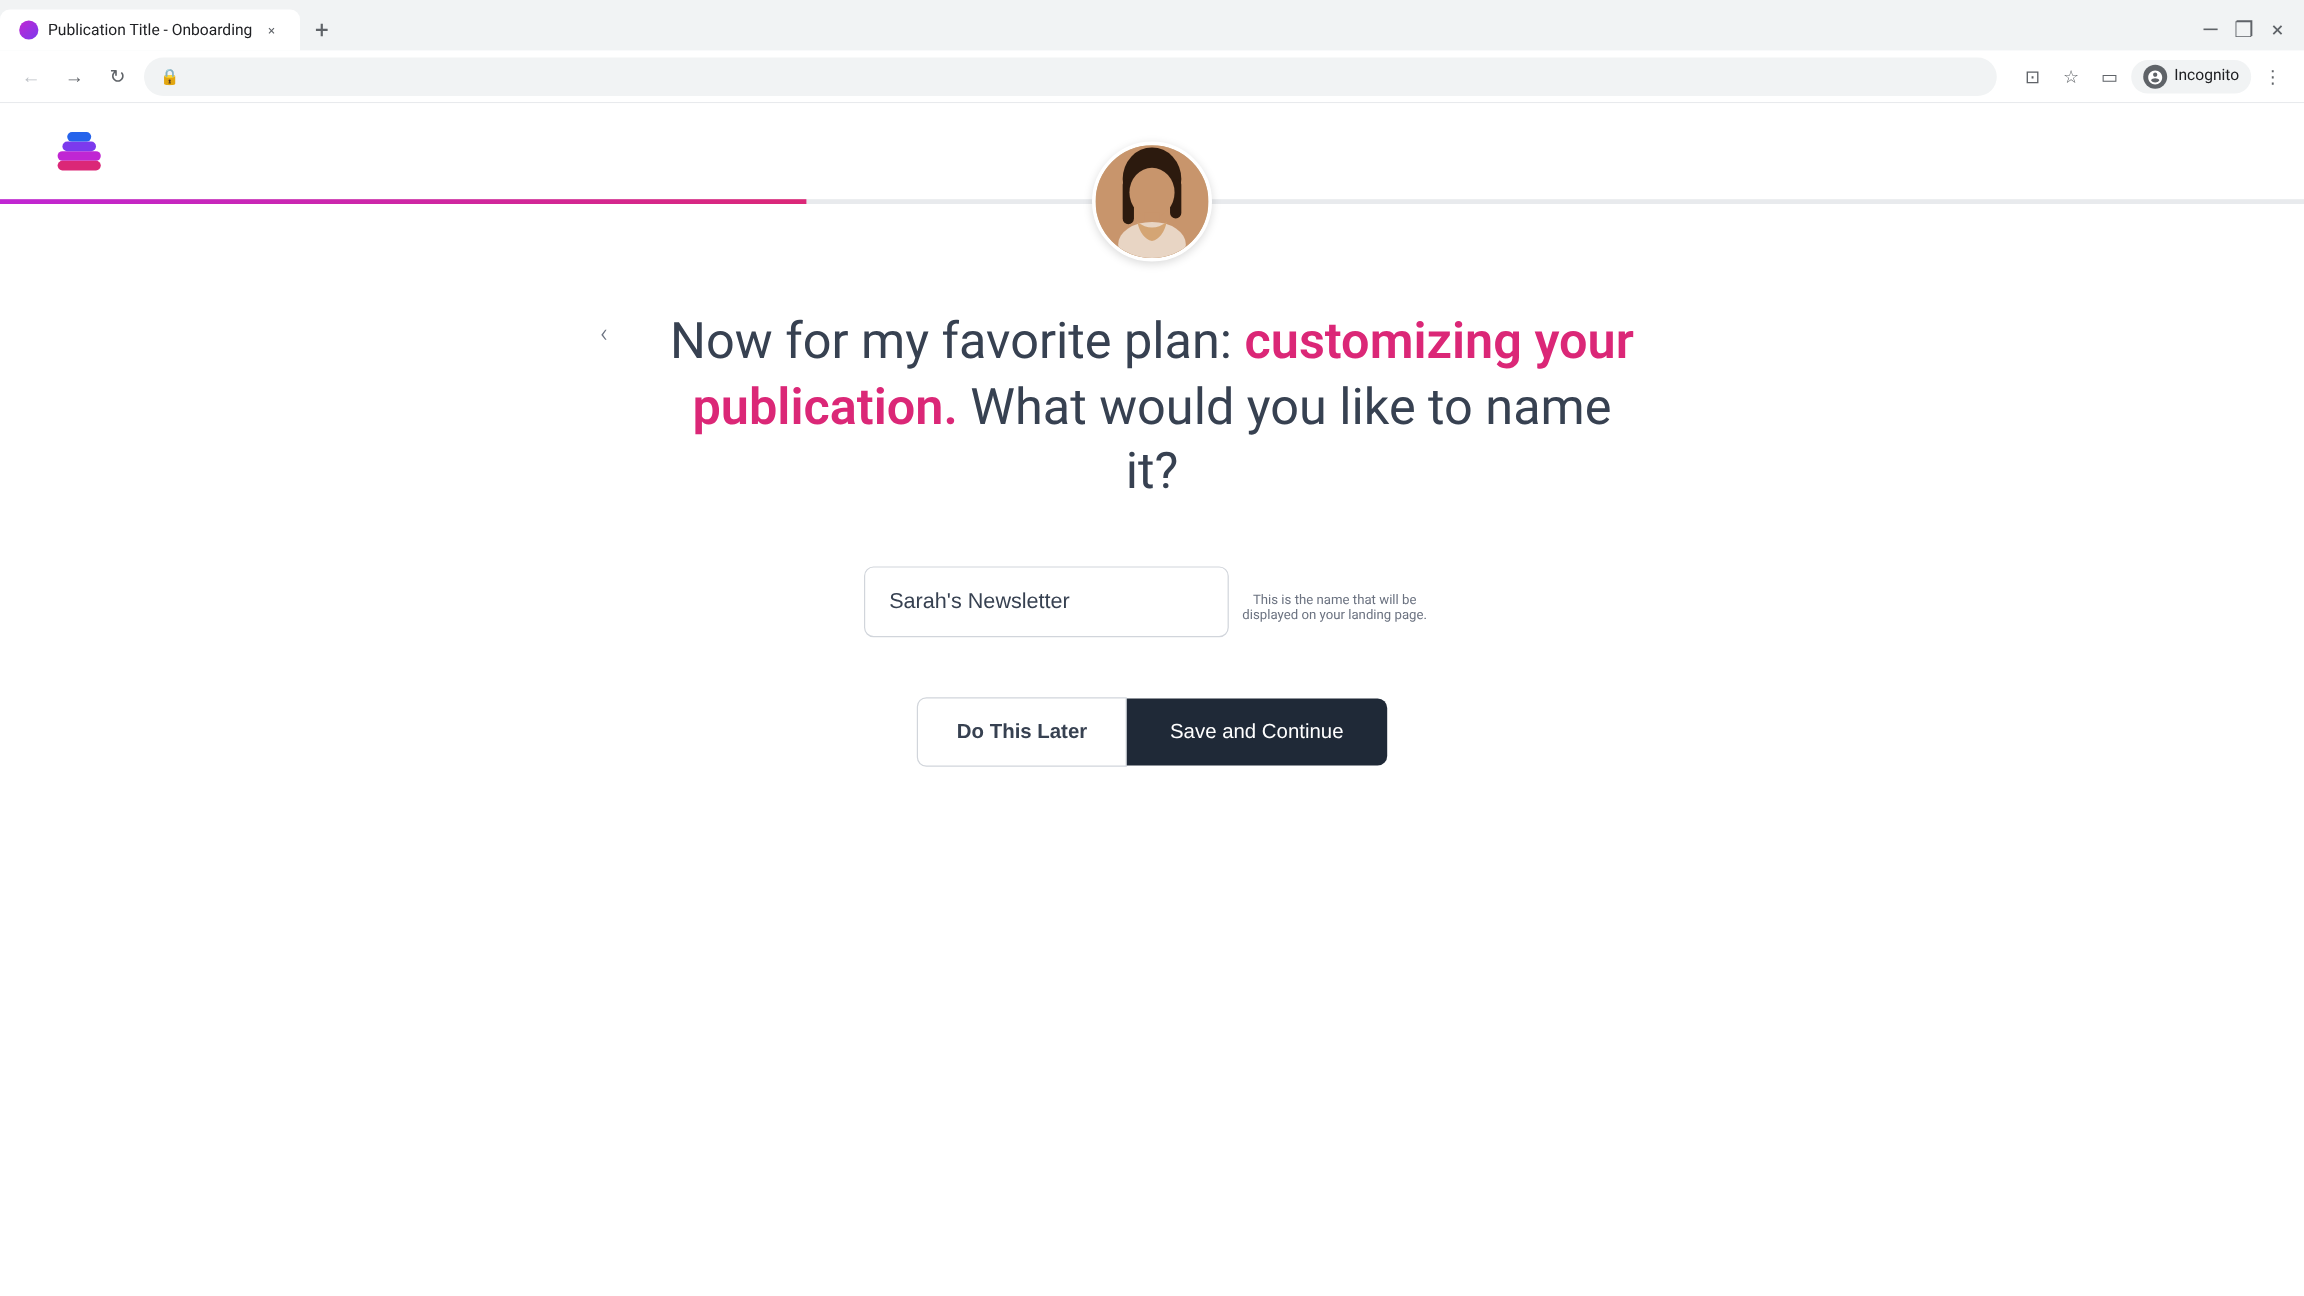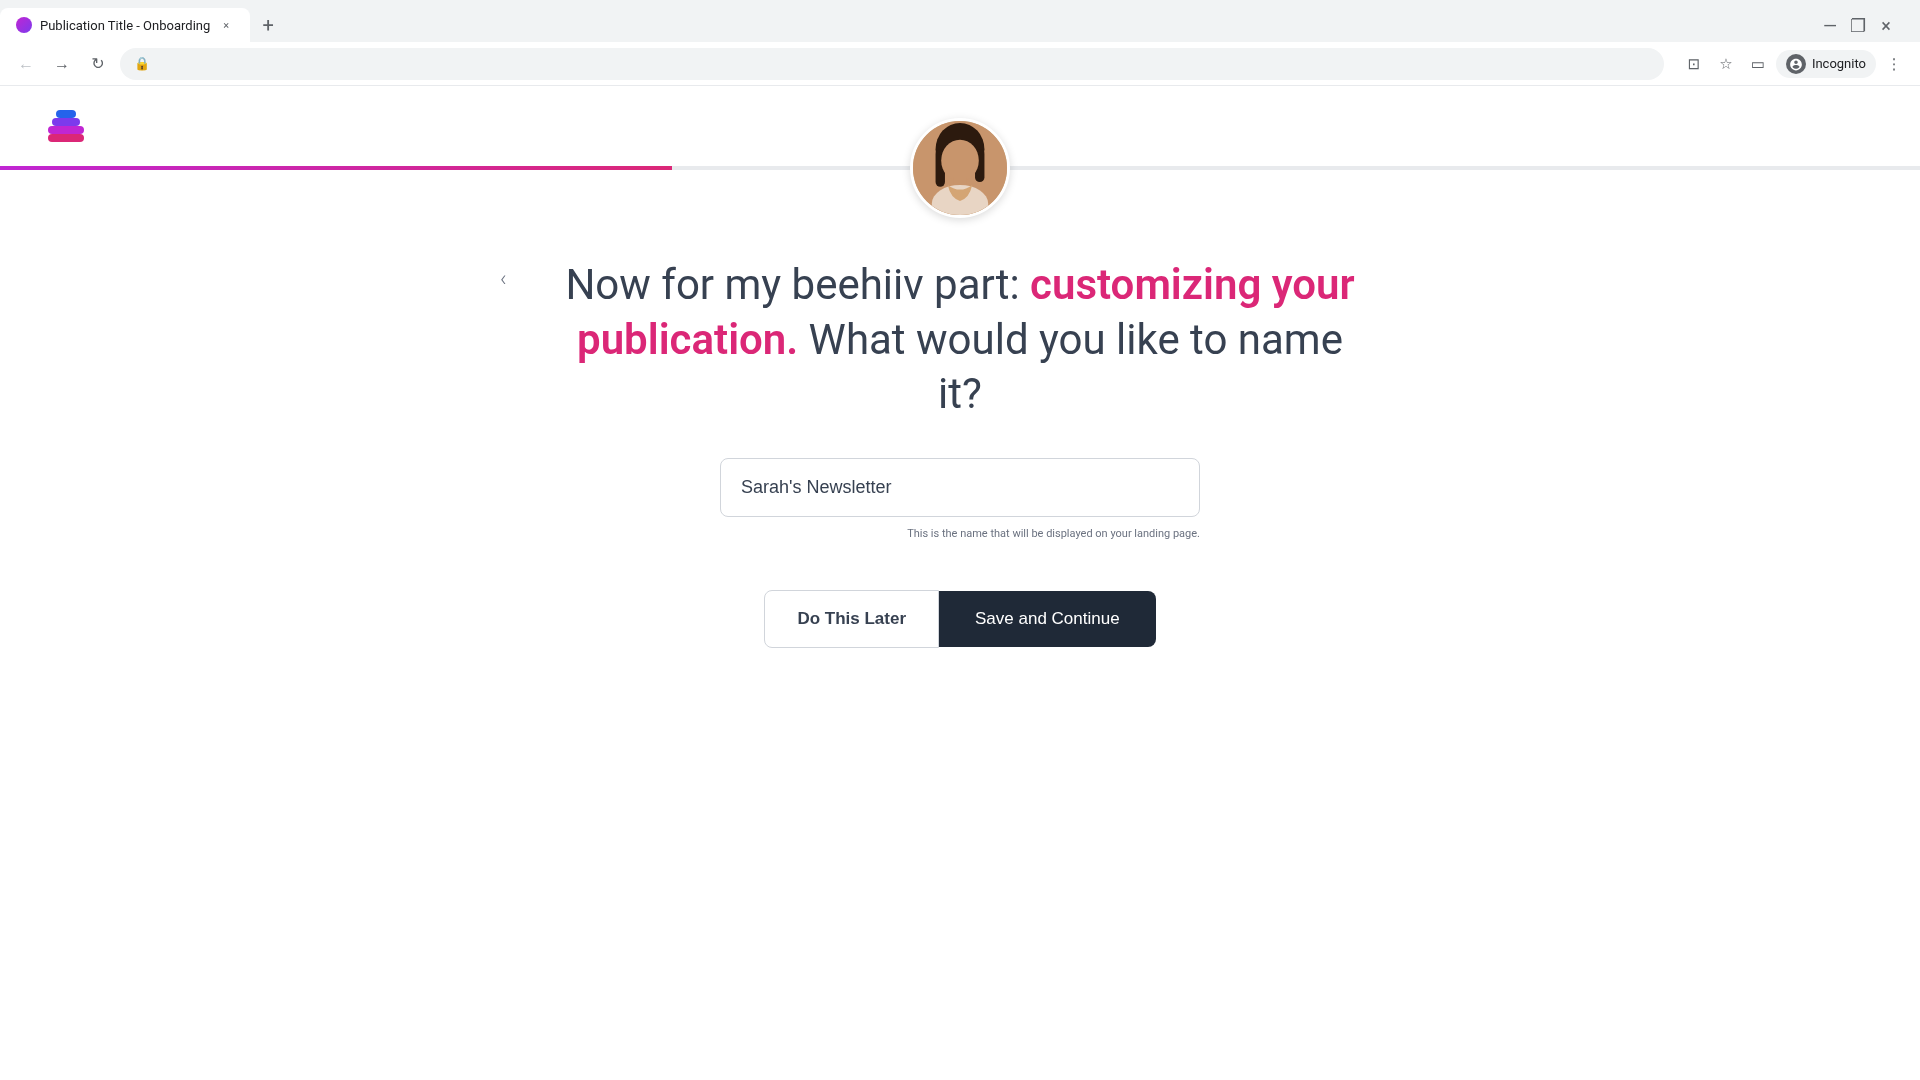--- a/index.html
+++ b/index.html
@@ -25,7 +25,7 @@
     .tab-bar {
       display: flex;
       align-items: center;
-      padding: 8px 16px 0 0;
+      padding: 8px 4px 0 0;
       background: #f1f3f4;
       height: 42px;
     }

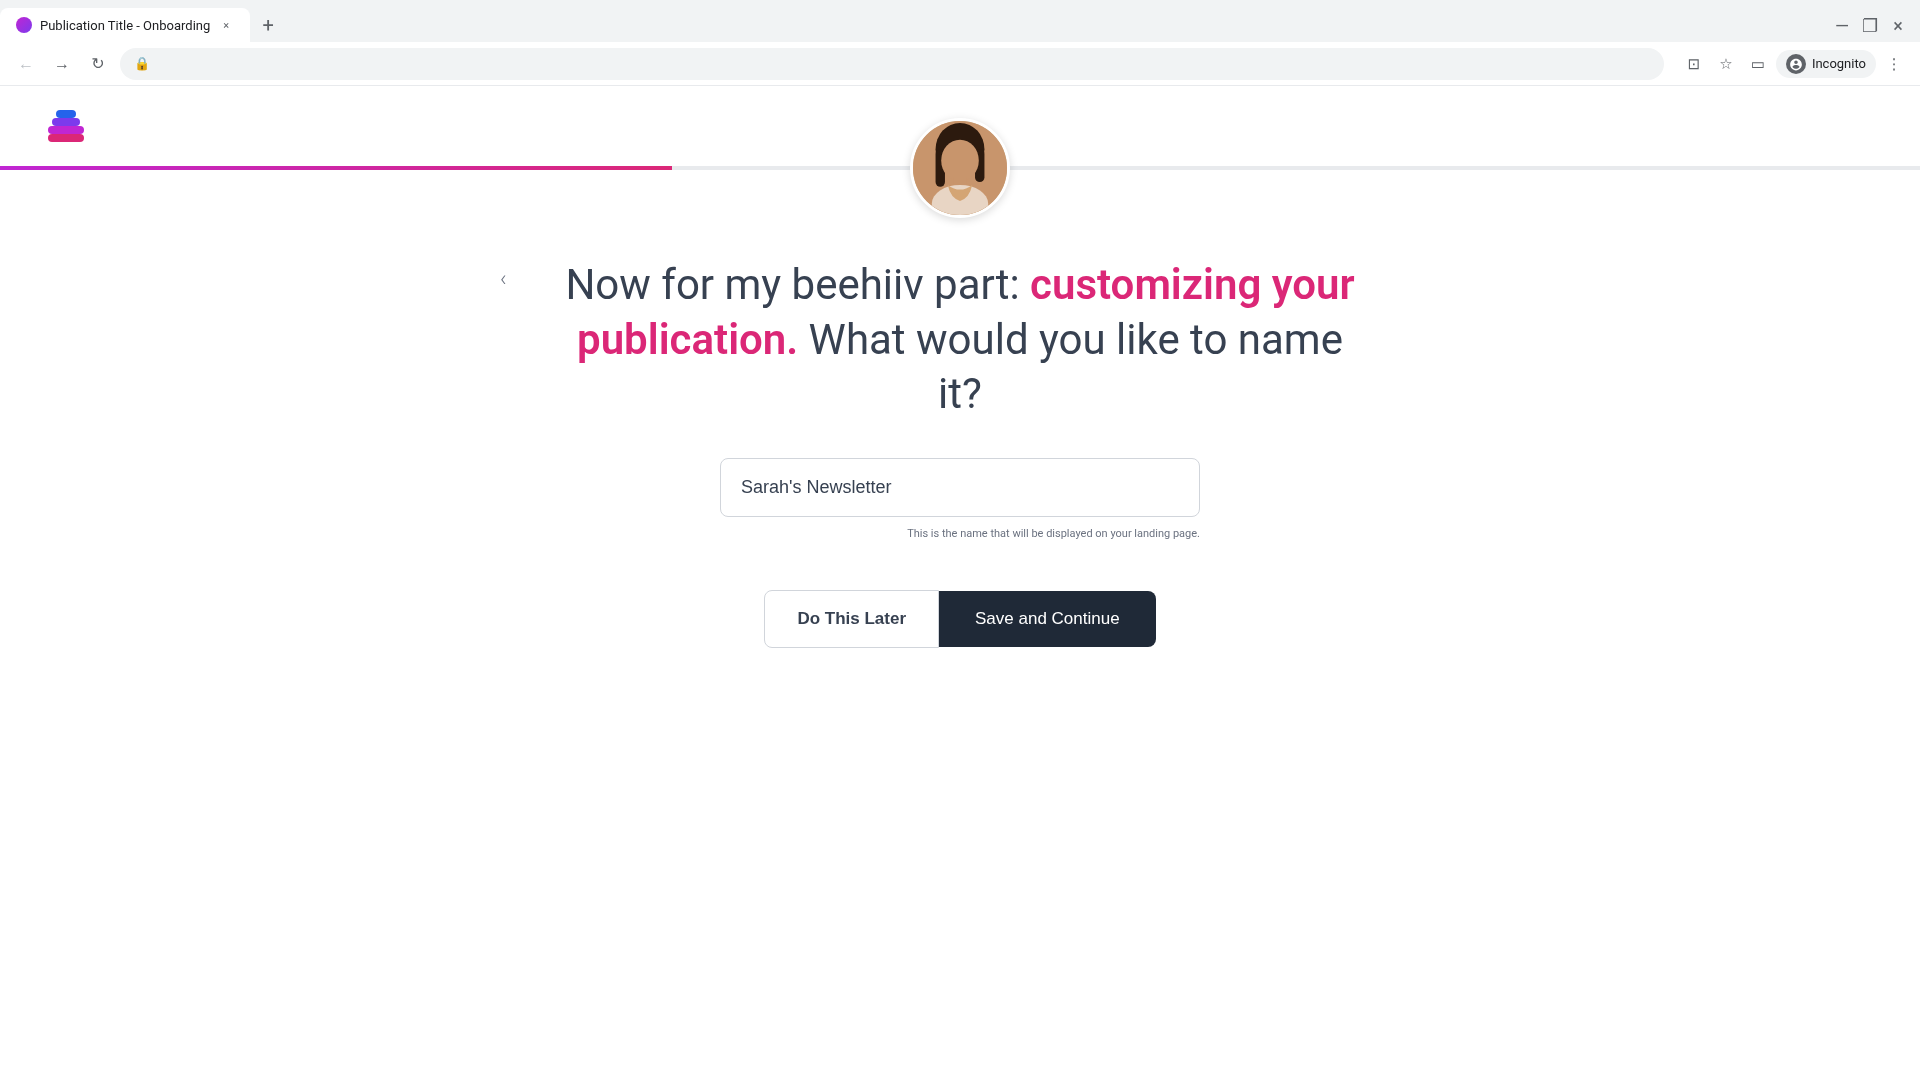--- a/index.html
+++ b/index.html
@@ -460,7 +460,7 @@
     <div class="heading-row">
       <span class="back-btn">‹</span>
       <h1 class="heading">
-        <span>Now for my beehiiv part: </span><span class="heading-accent">customizing your publication.</span><span> What would you like to name it?</span>
+        <span>Now for my favorite plan: </span><span class="heading-accent">customizing your publication.</span><span> What would you like to name it?</span>
       </h1>
     </div>
 

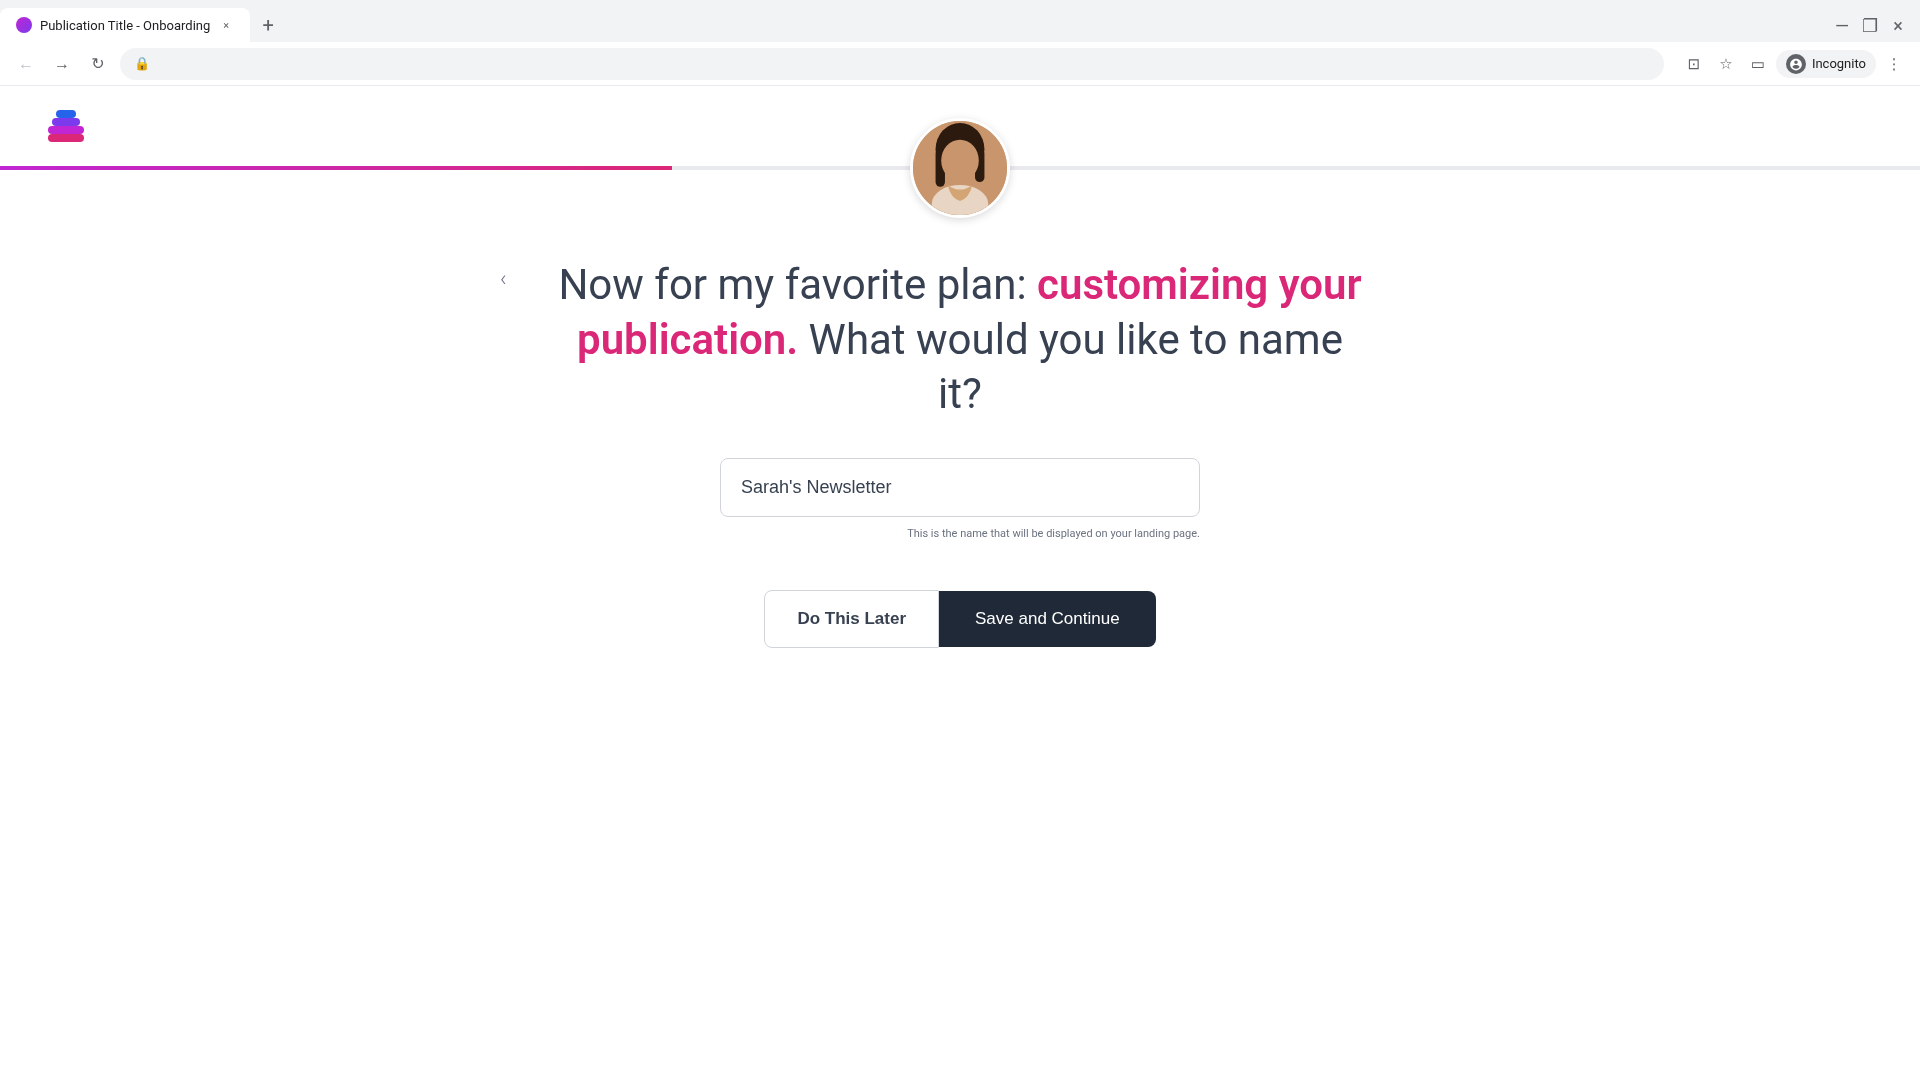--- a/index.html
+++ b/index.html
@@ -314,12 +314,12 @@
 
     
     .input-section {
-      margin-top: 36px;
+      margin-top: 50px;
       width: 100%;
       max-width: 480px;
       display: flex;
-      flex-direction: column;
-      align-items: flex-end;
+      flex-direction: row;
+      align-items: center;
     }
 
     .name-input {

